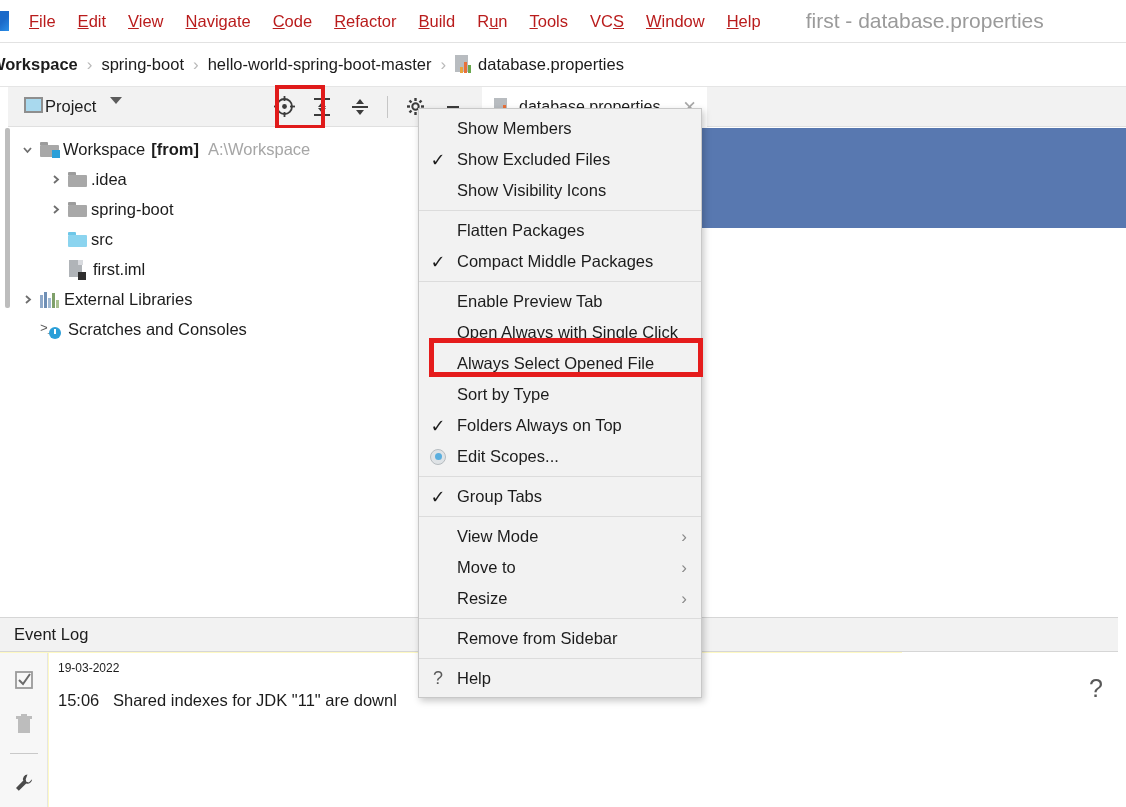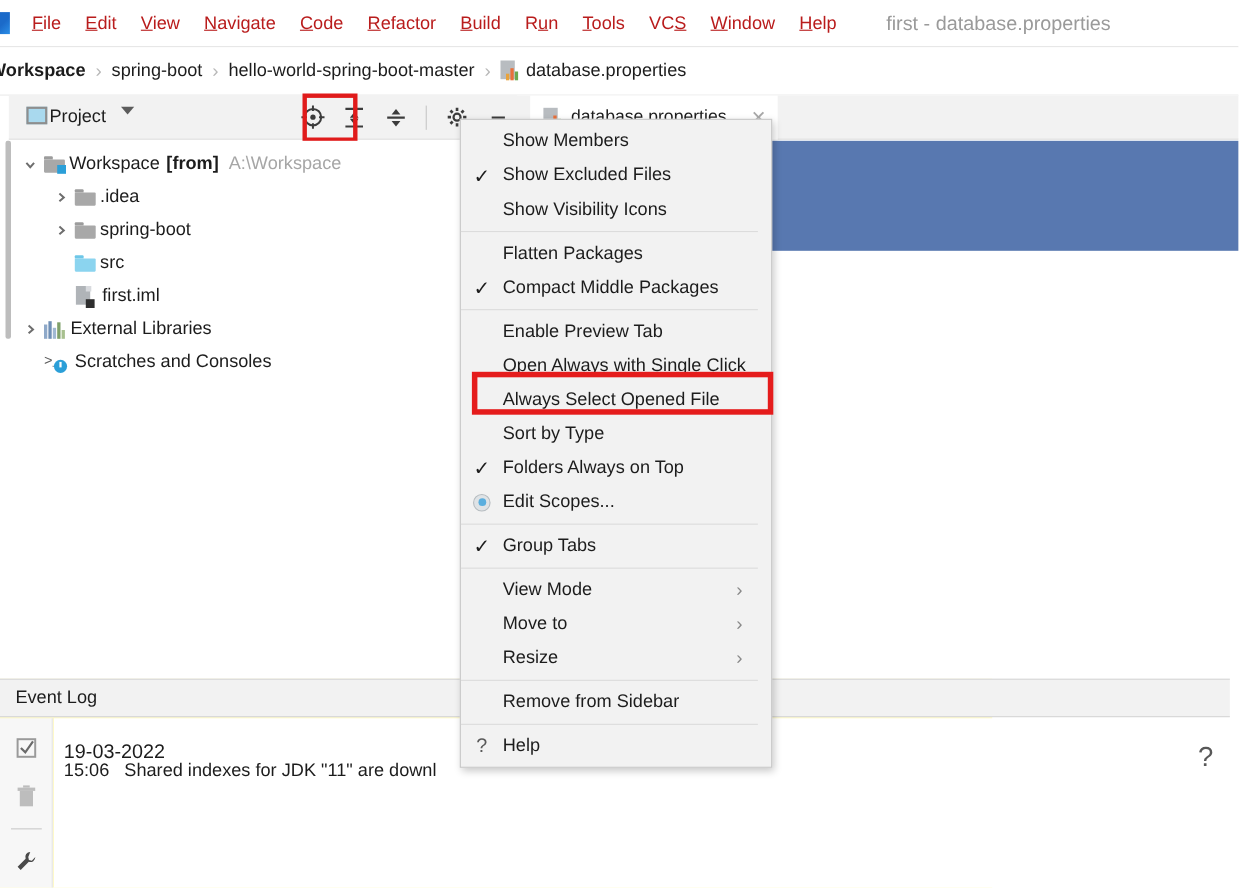--- a/index.html
+++ b/index.html
@@ -40,7 +40,7 @@
   }
   .menu-item .mn { text-decoration: underline; }
   .win-title {
-    margin-left: 34px; font-size: 18px; color: #9a9a9a; white-space: nowrap;
+    margin-left: 34px; font-size: 21px; color: #9a9a9a; white-space: nowrap;
   }
 
   

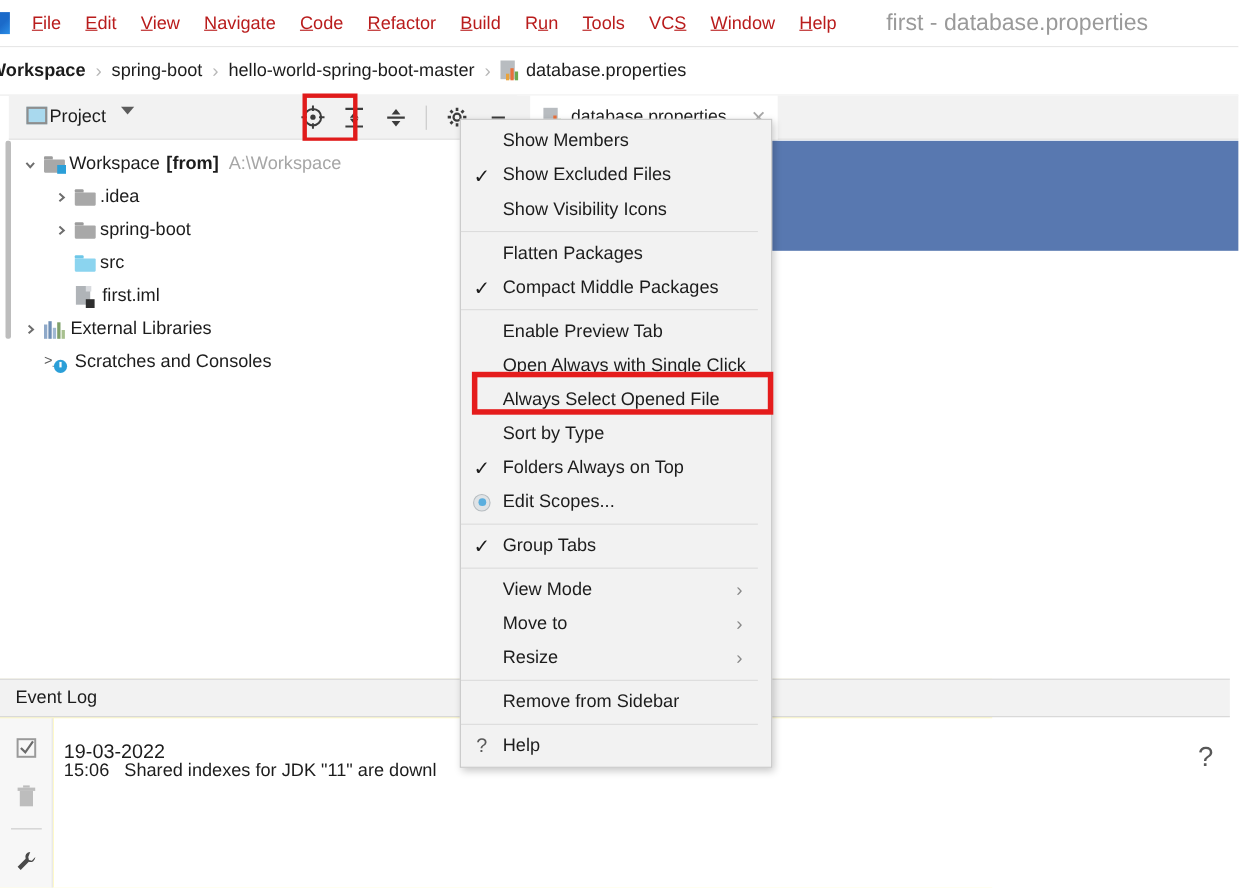--- a/index.html
+++ b/index.html
@@ -232,7 +232,7 @@
     position: absolute; left: 418px; top: 108px; width: 284px;
     background: #f2f2f2; border: 1px solid #c8c8c8;
     box-shadow: 2px 3px 7px rgba(0,0,0,0.22);
-    padding: 4px 12px 3px 0;
+    padding: 4px 0 3px 0;
     z-index: 40;
   }
   .mrow {

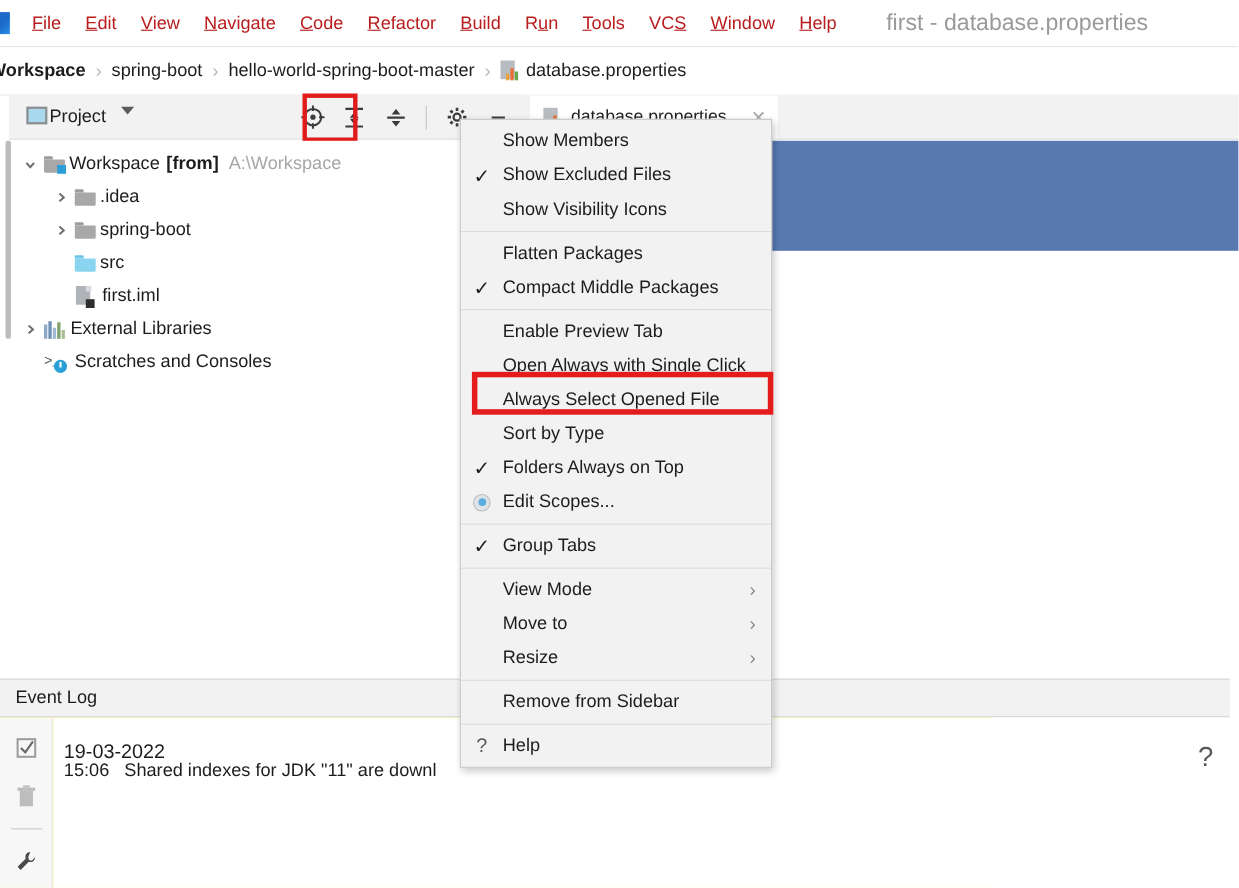--- a/index.html
+++ b/index.html
@@ -222,7 +222,7 @@
   .el-rail .rb { width: 30px; height: 30px; display: flex; align-items: center; justify-content: center; }
   .el-rail .rdiv { width: 28px; height: 1px; background: #c9c9c9; }
   .el-body { position: absolute; left: 49px; top: 36px; width: 1077px; height: 154px; background: #ffffff; }
-  .el-date { position: absolute; left: 9px; top: 20px; font-size: 18px; color: #1c1c1c; }
+  .el-date { position: absolute; left: 9px; top: 8px; font-size: 12px; color: #1c1c1c; }
   .el-time { position: absolute; left: 9px; top: 38px; font-size: 16.5px; color: #1c1c1c; }
   .el-msg  { position: absolute; left: 64px; top: 38px; font-size: 16.5px; color: #1c1c1c; white-space: nowrap; }
   .el-qmark { position: absolute; left: 1089px; top: 57px; font-size: 25px; color: #585858; }

